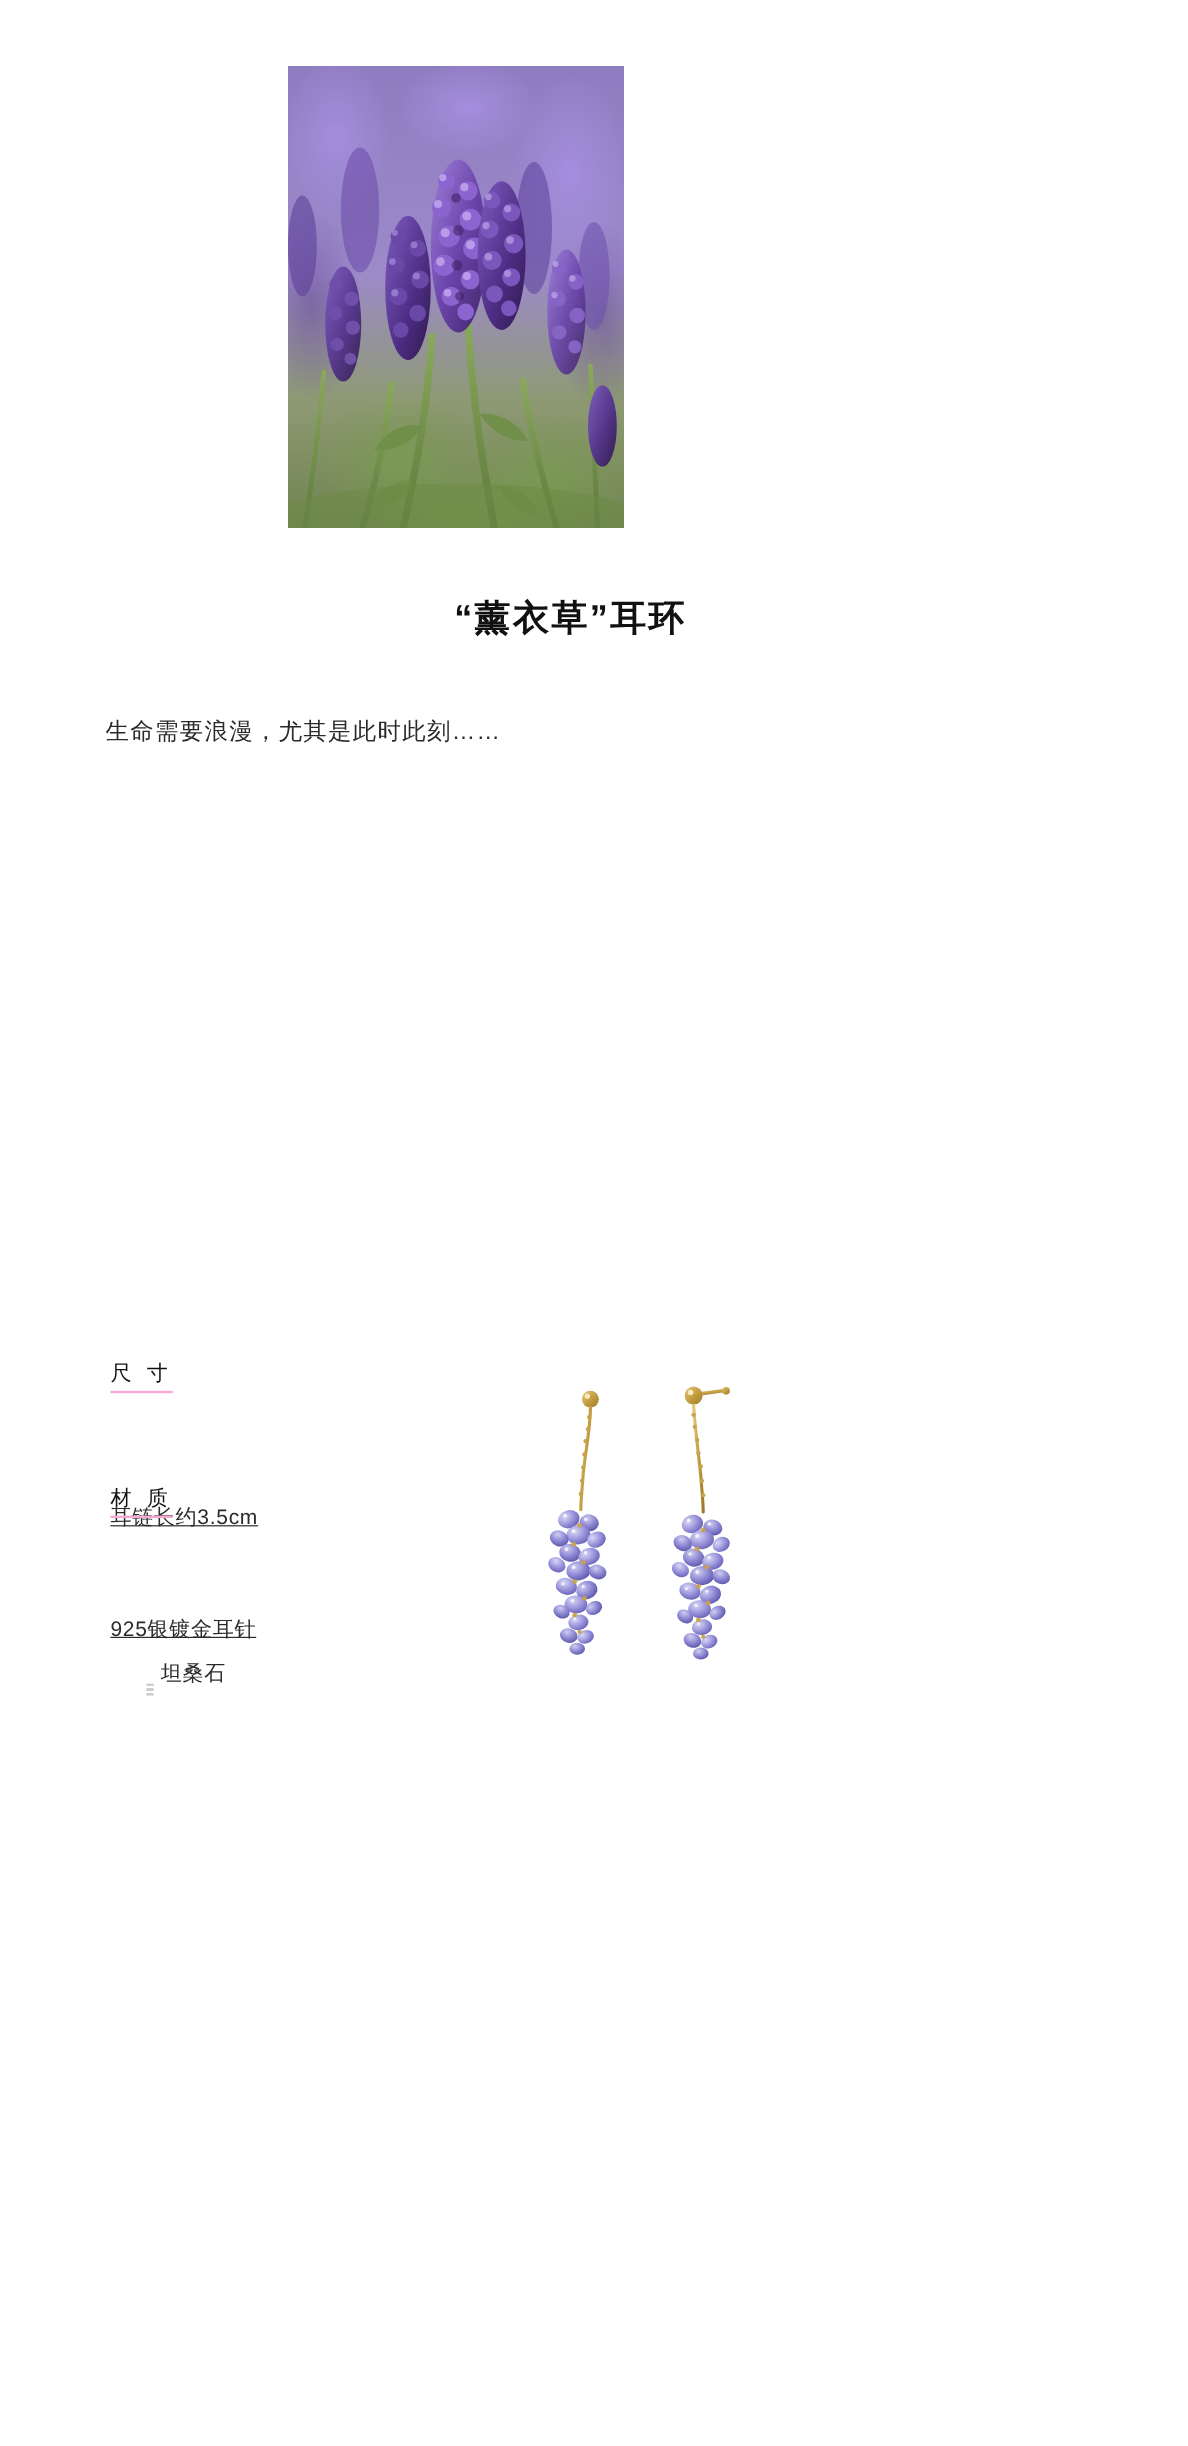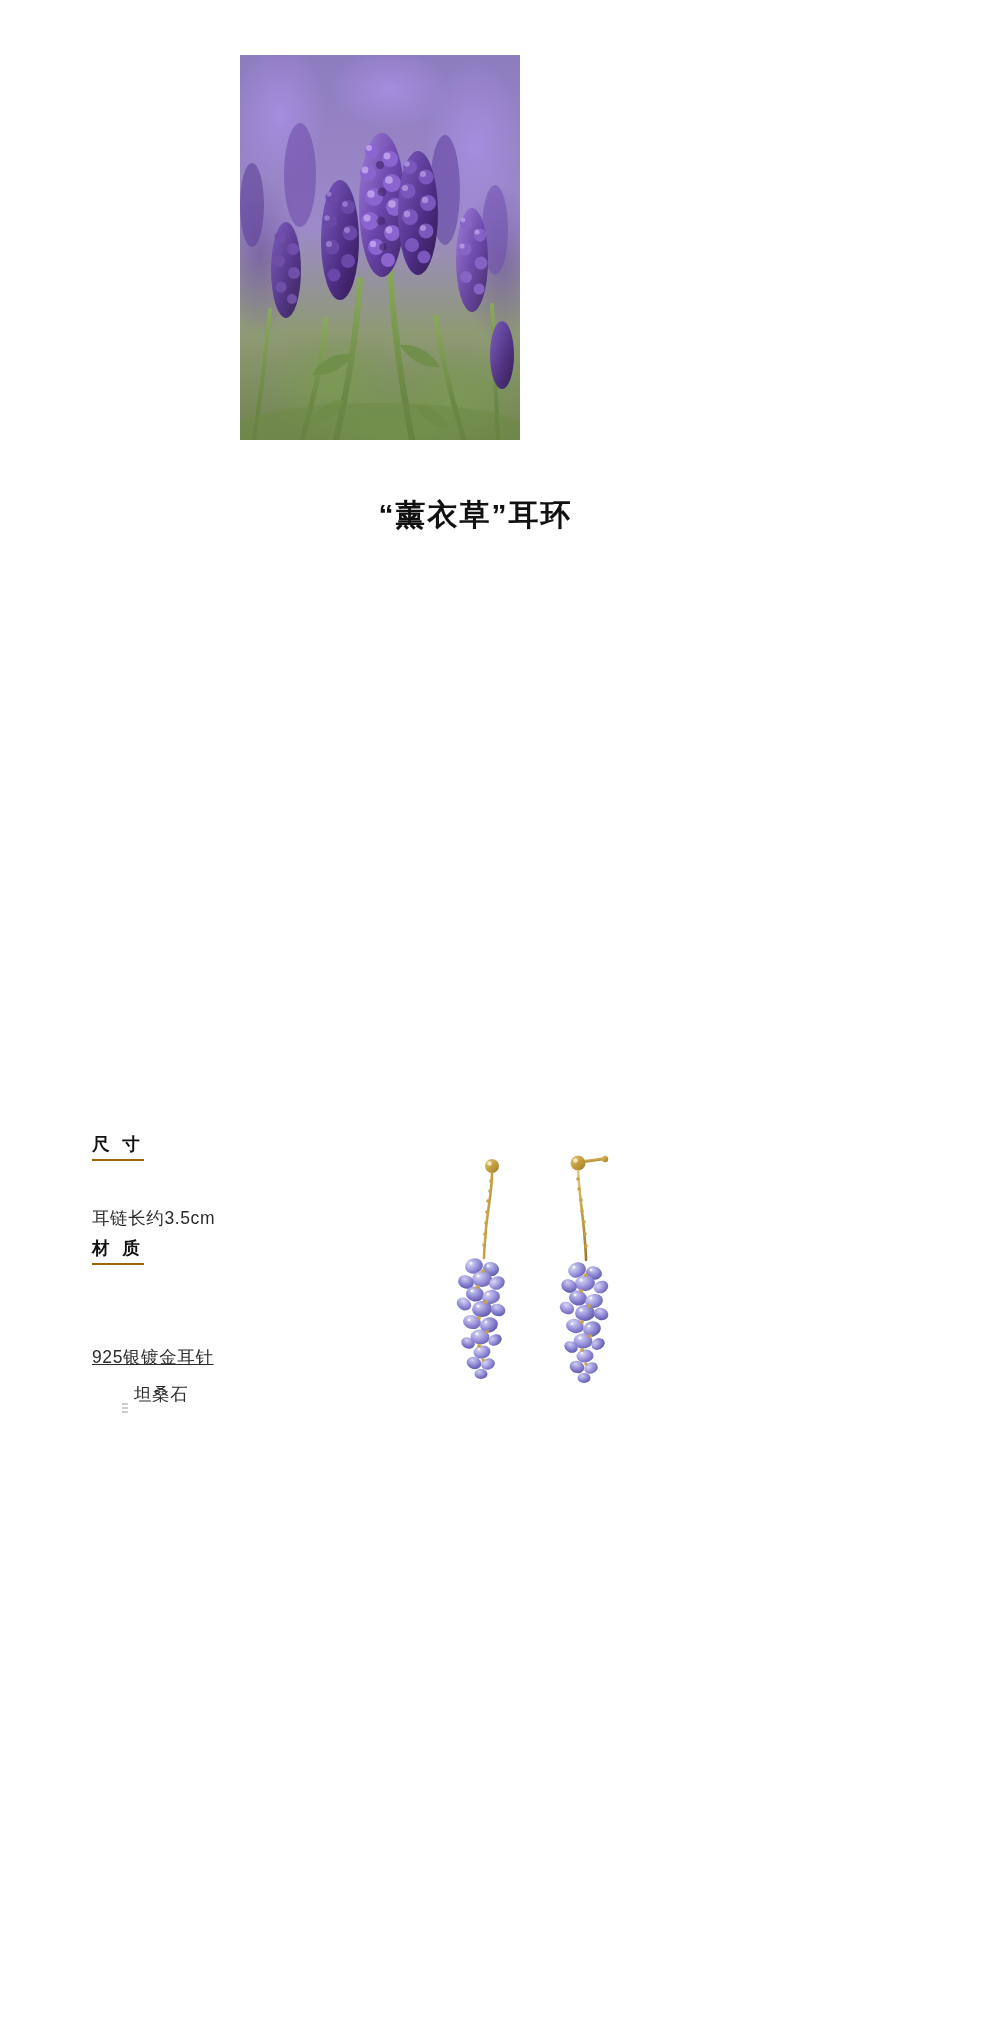--- a/index.html
+++ b/index.html
@@ -326,6 +326,7 @@
   <div class="title">“薰衣草”耳环</div>
 
   <div class="body-text">
+    <p>生命需要浪漫，尤其是此时此刻……</p>
   </div>
 
   <div class="sec-heading" id="sec-size">尺 寸</div>

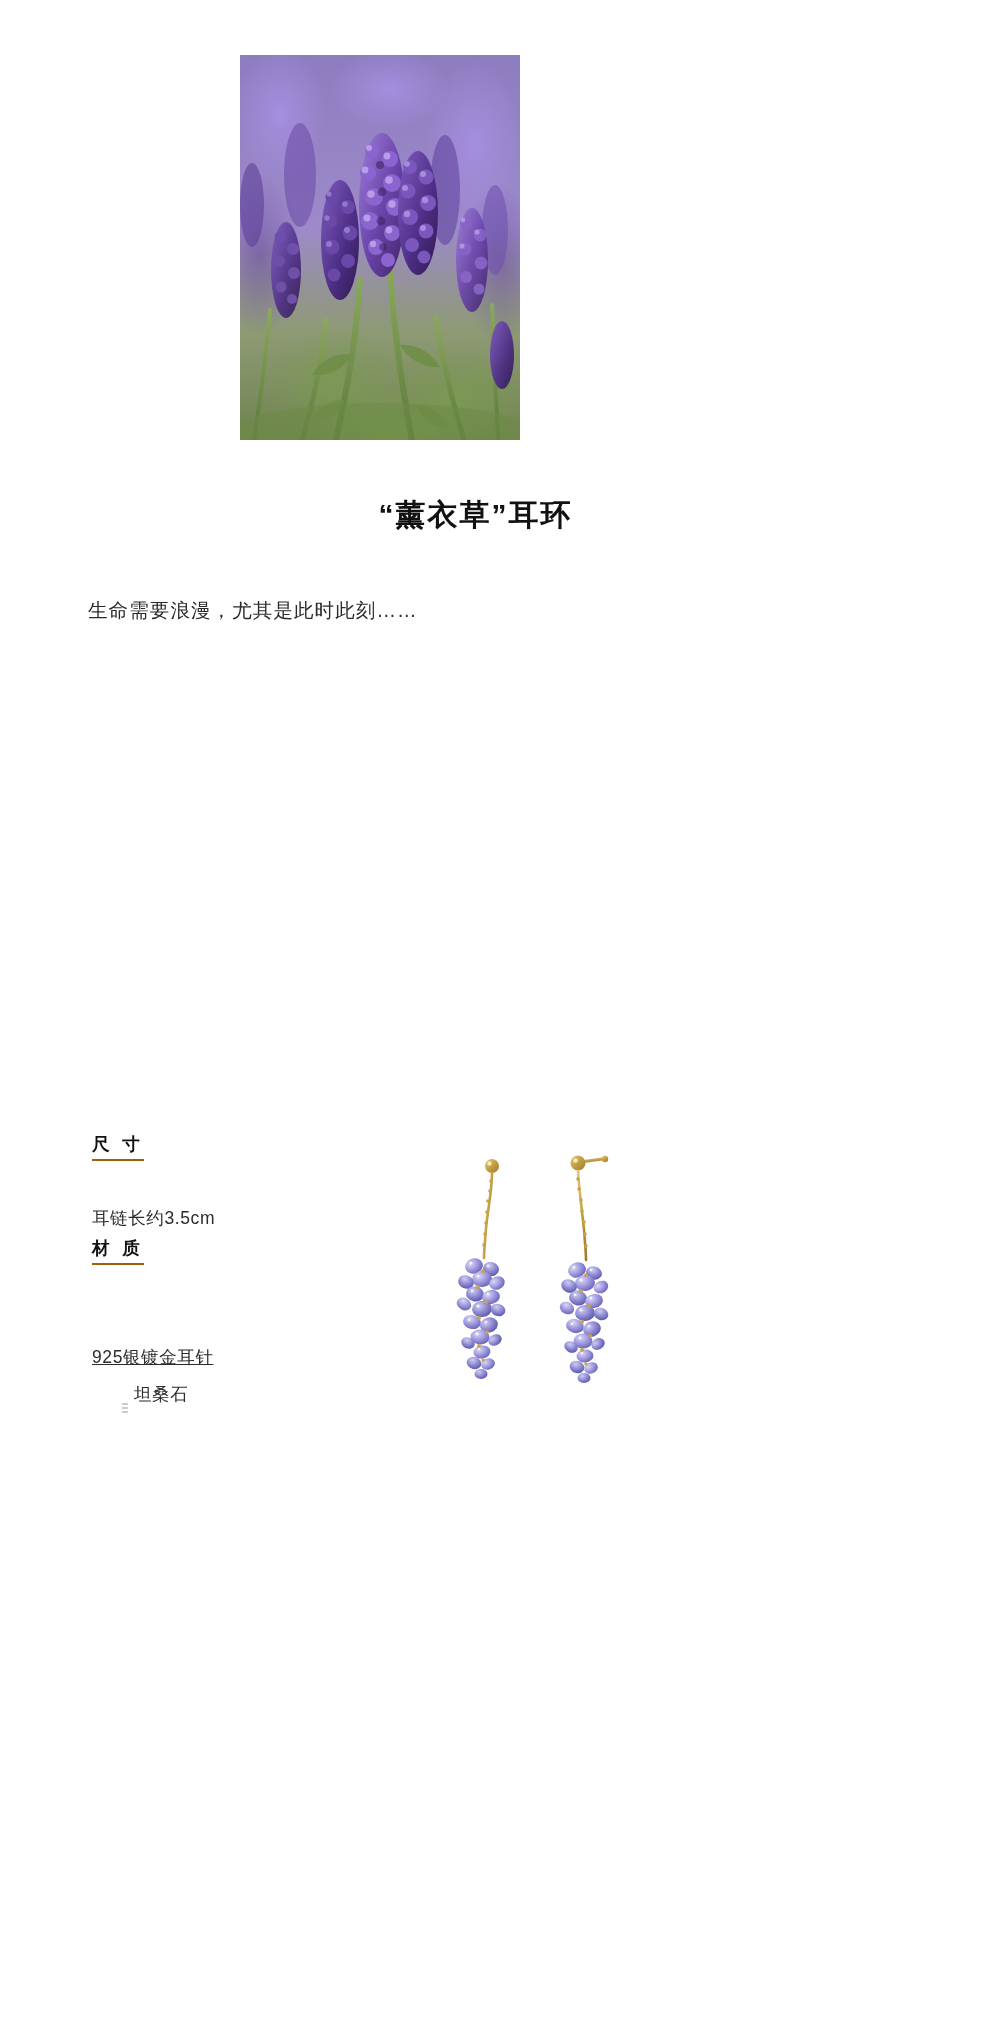--- a/index.html
+++ b/index.html
@@ -85,11 +85,11 @@
   .sec-heading {
     position: absolute;
     font-size: 17.5px;
-    font-weight: bold;
+    font-weight: normal;
     letter-spacing: 4px;
     color: #111111;
     padding-bottom: 3px;
-    border-bottom: 2px solid #a16207;
+    border-bottom: 2px solid #f9a8d4;
   }
   #sec-size     { left: 92px; top: 1132px; }
   #sec-material { left: 92px; top: 1236px; text-align: center; }

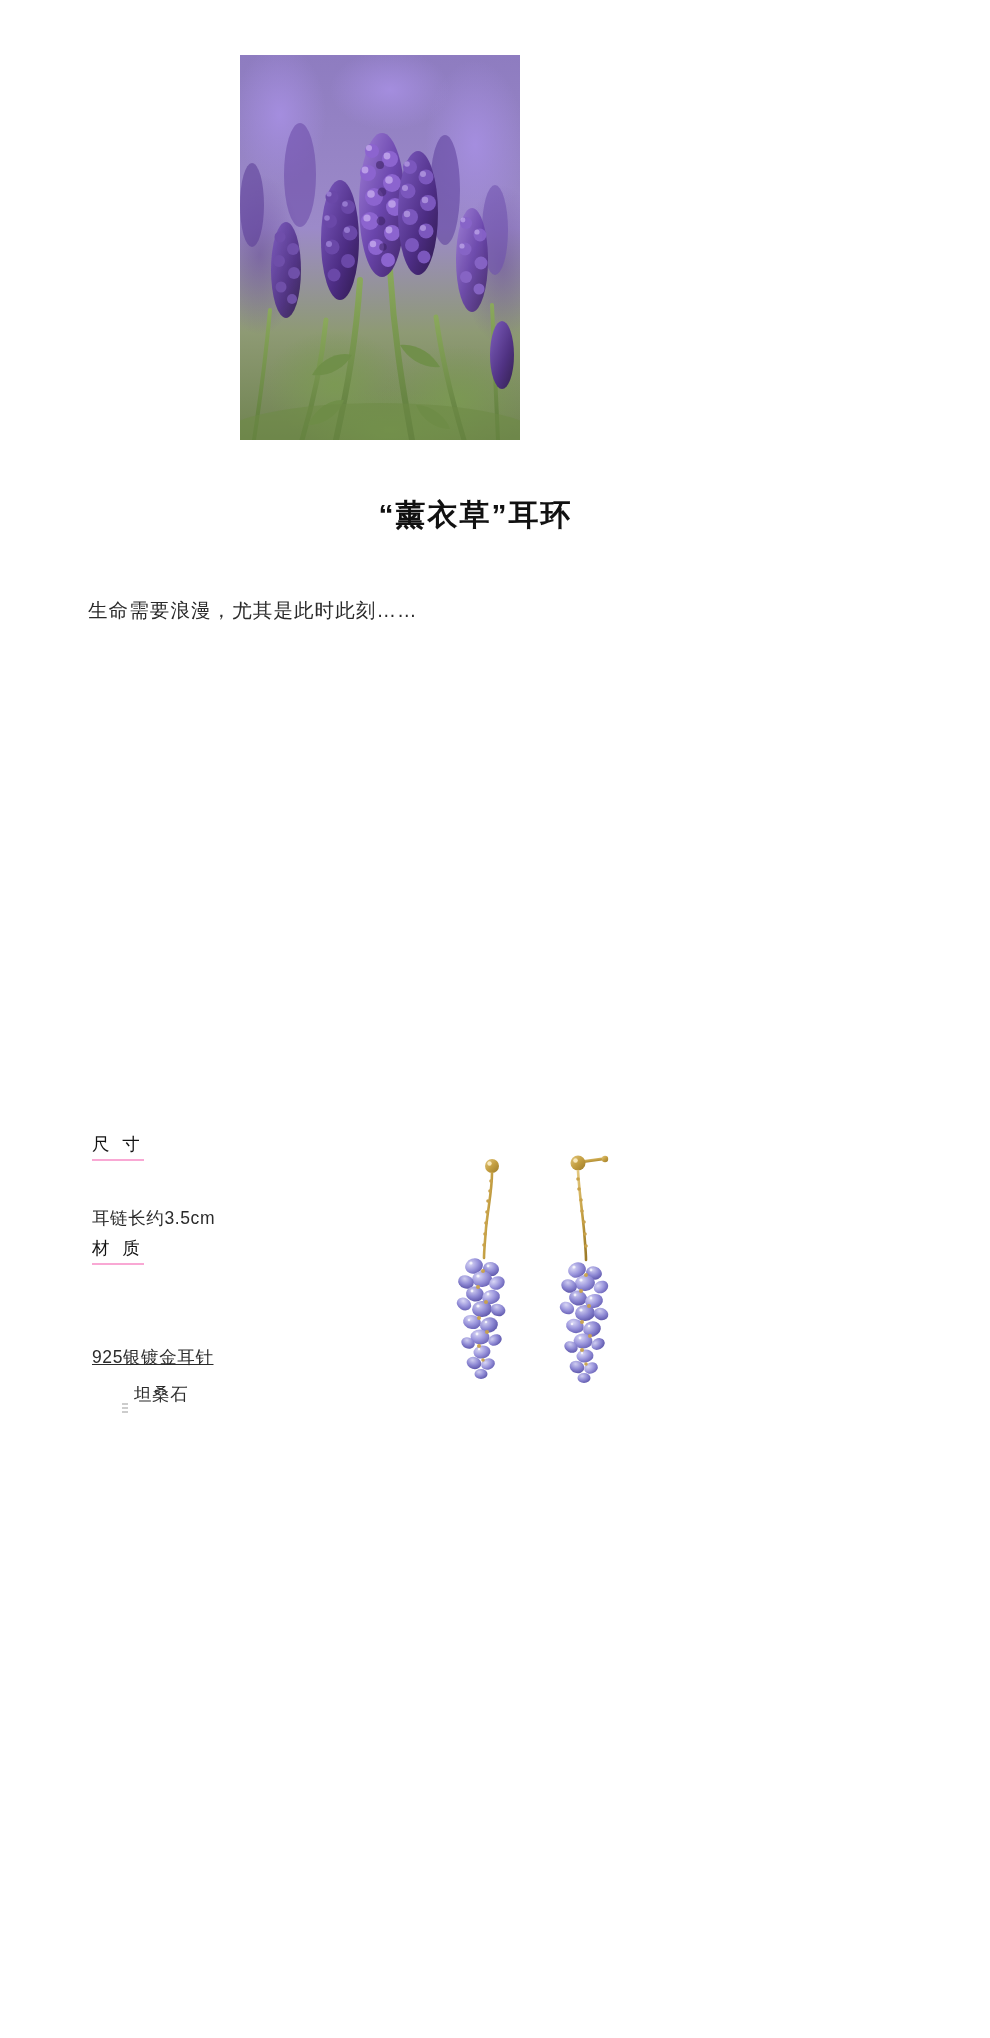--- a/index.html
+++ b/index.html
@@ -100,7 +100,7 @@
     letter-spacing: .6px;
     color: #2b2b2b;
   }
-  #size-line-1     { left: 92px; top: 1206px; }
+  #size-line-1     { left: 92px; top: 1252px; text-decoration: underline; }
   #material-line-1 { left: 92px; top: 1345px; text-decoration: underline; }
   #material-line-2 { left: 118px; top: 1382px; }
   #material-line-2 .mini-gap {

